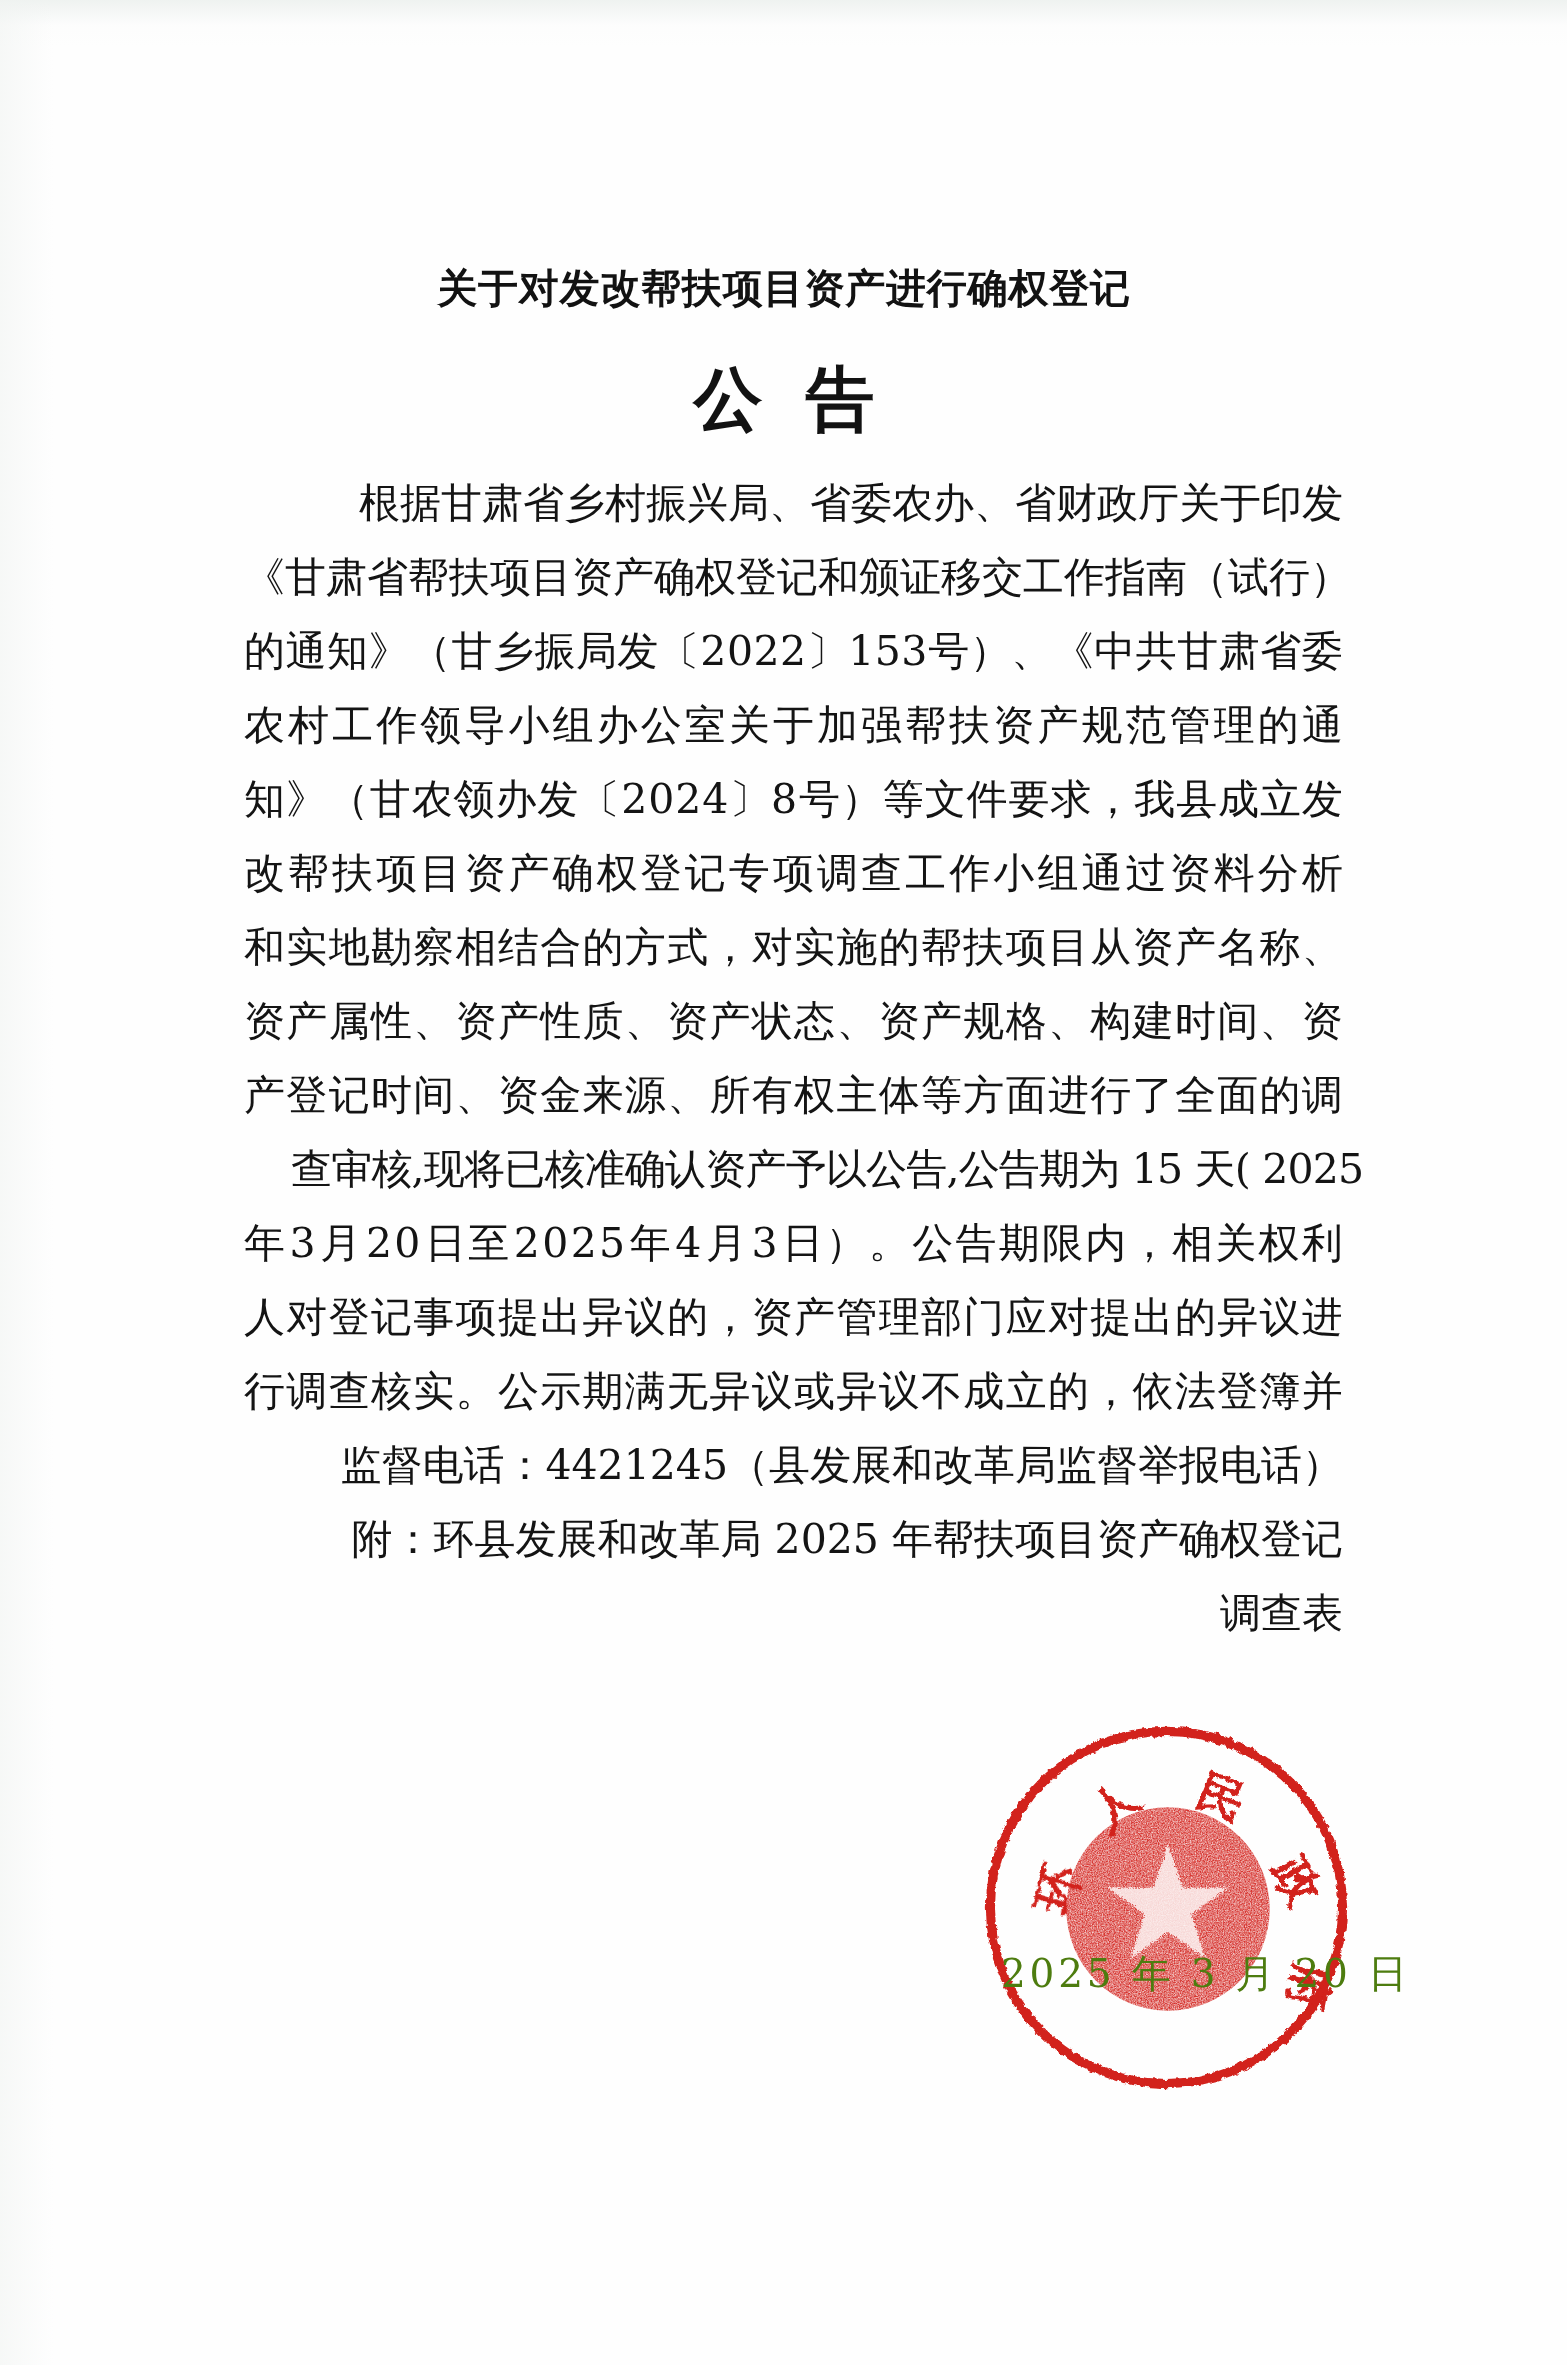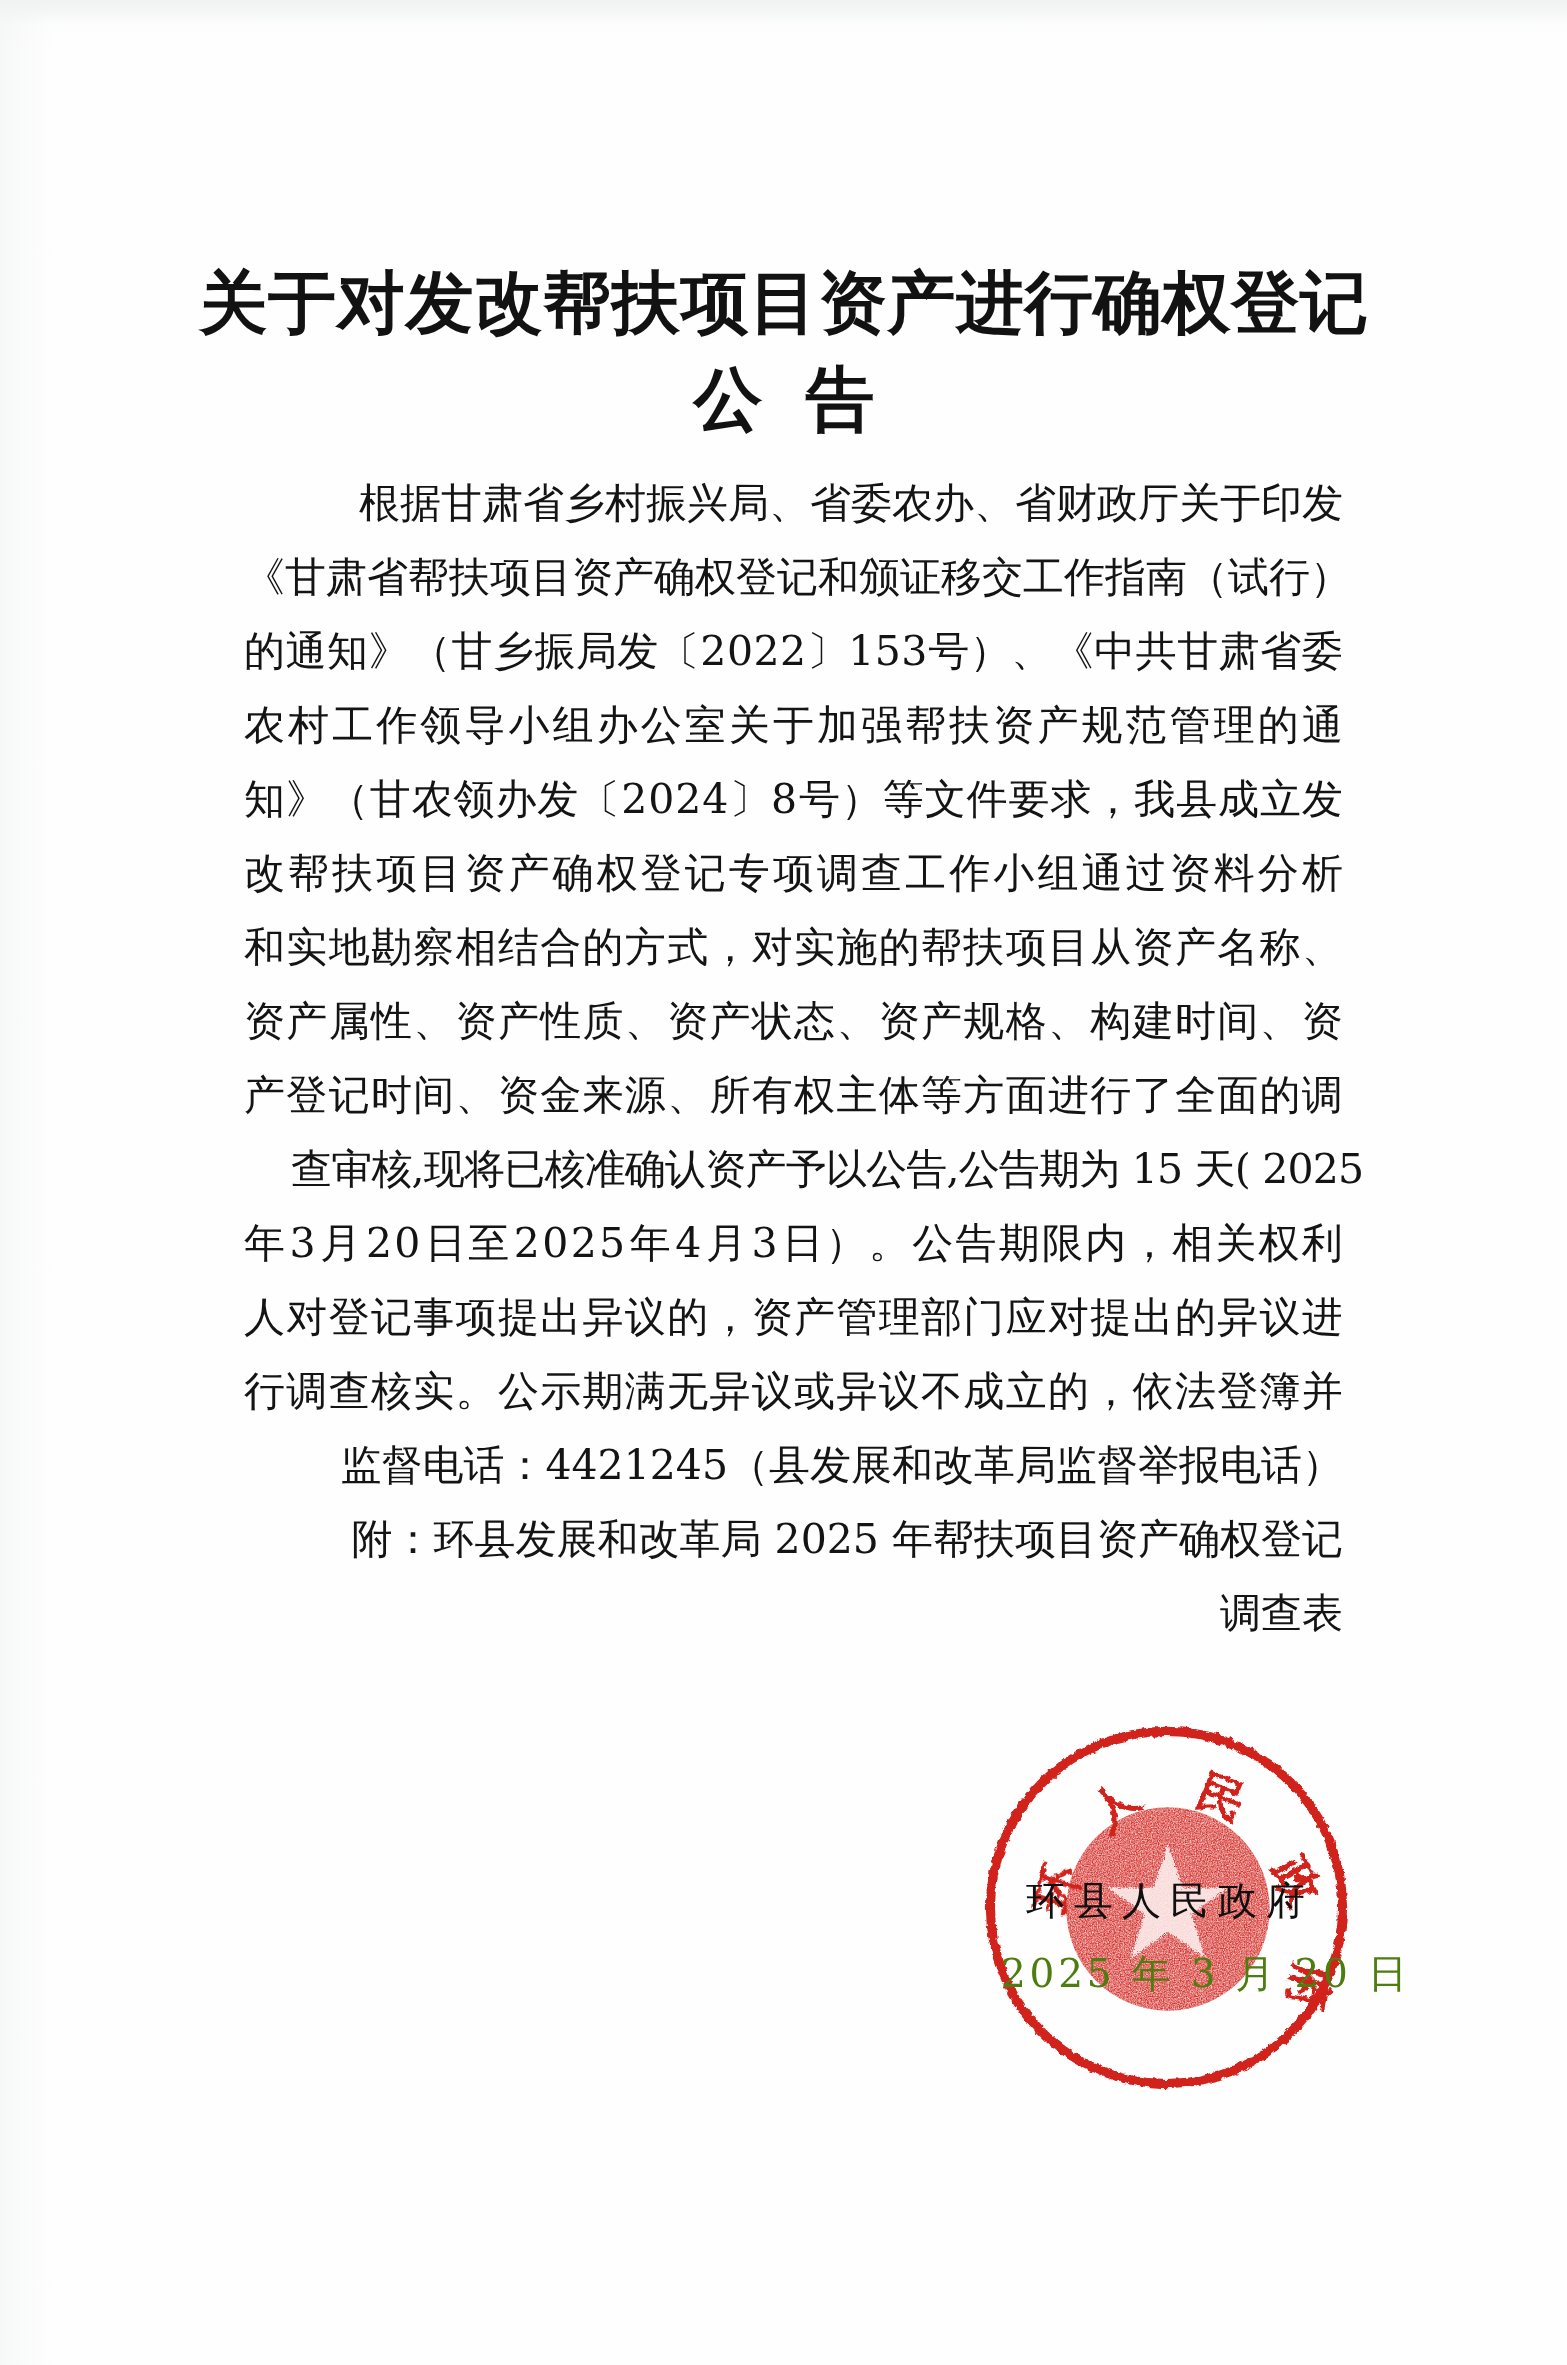--- a/index.html
+++ b/index.html
@@ -48,7 +48,7 @@
     left: 0; right: 0;
     top: 267px;
     text-align: center;
-    font-size: 68px;
+    font-size: 40px;
     font-weight: 700;
     letter-spacing: 0.8px;
     line-height: 1.05;

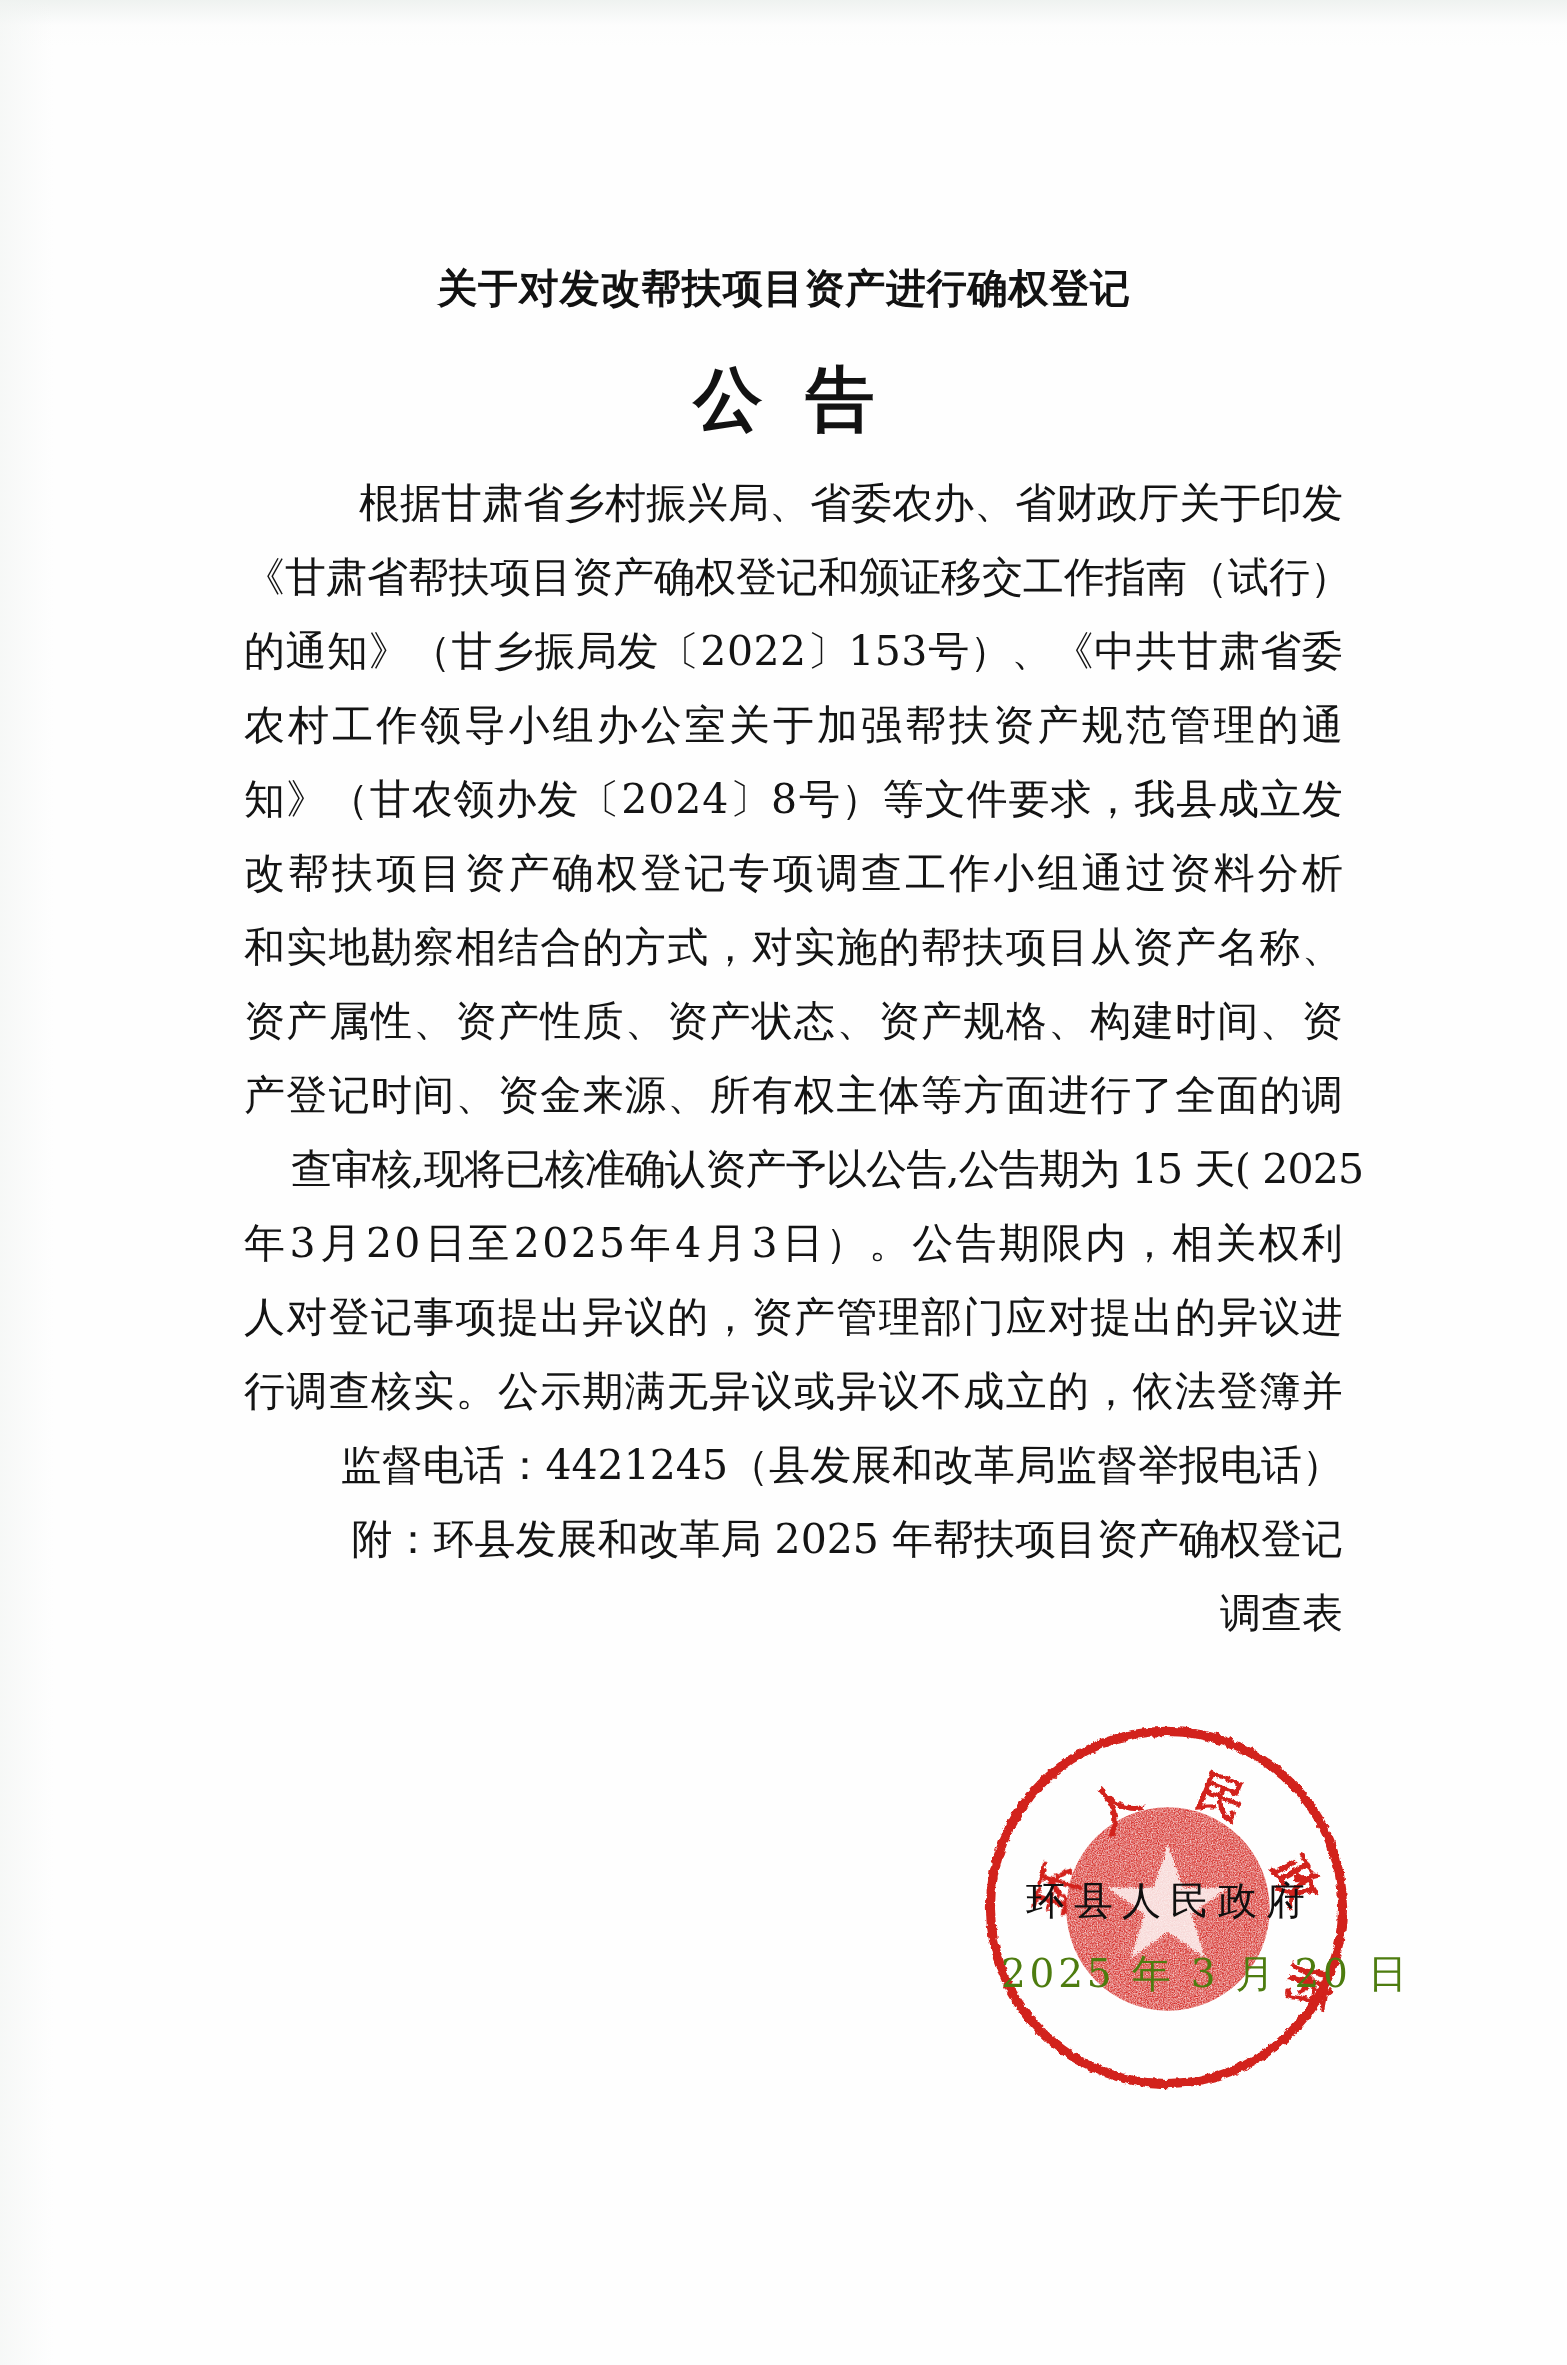--- a/index.html
+++ b/index.html
@@ -521,7 +521,6 @@
     </svg>
   </div>
 
-  <div class="sign-org">环县人民政府</div>
 
   <div class="sign-date">2025 年 3 月 20 日</div>
 

